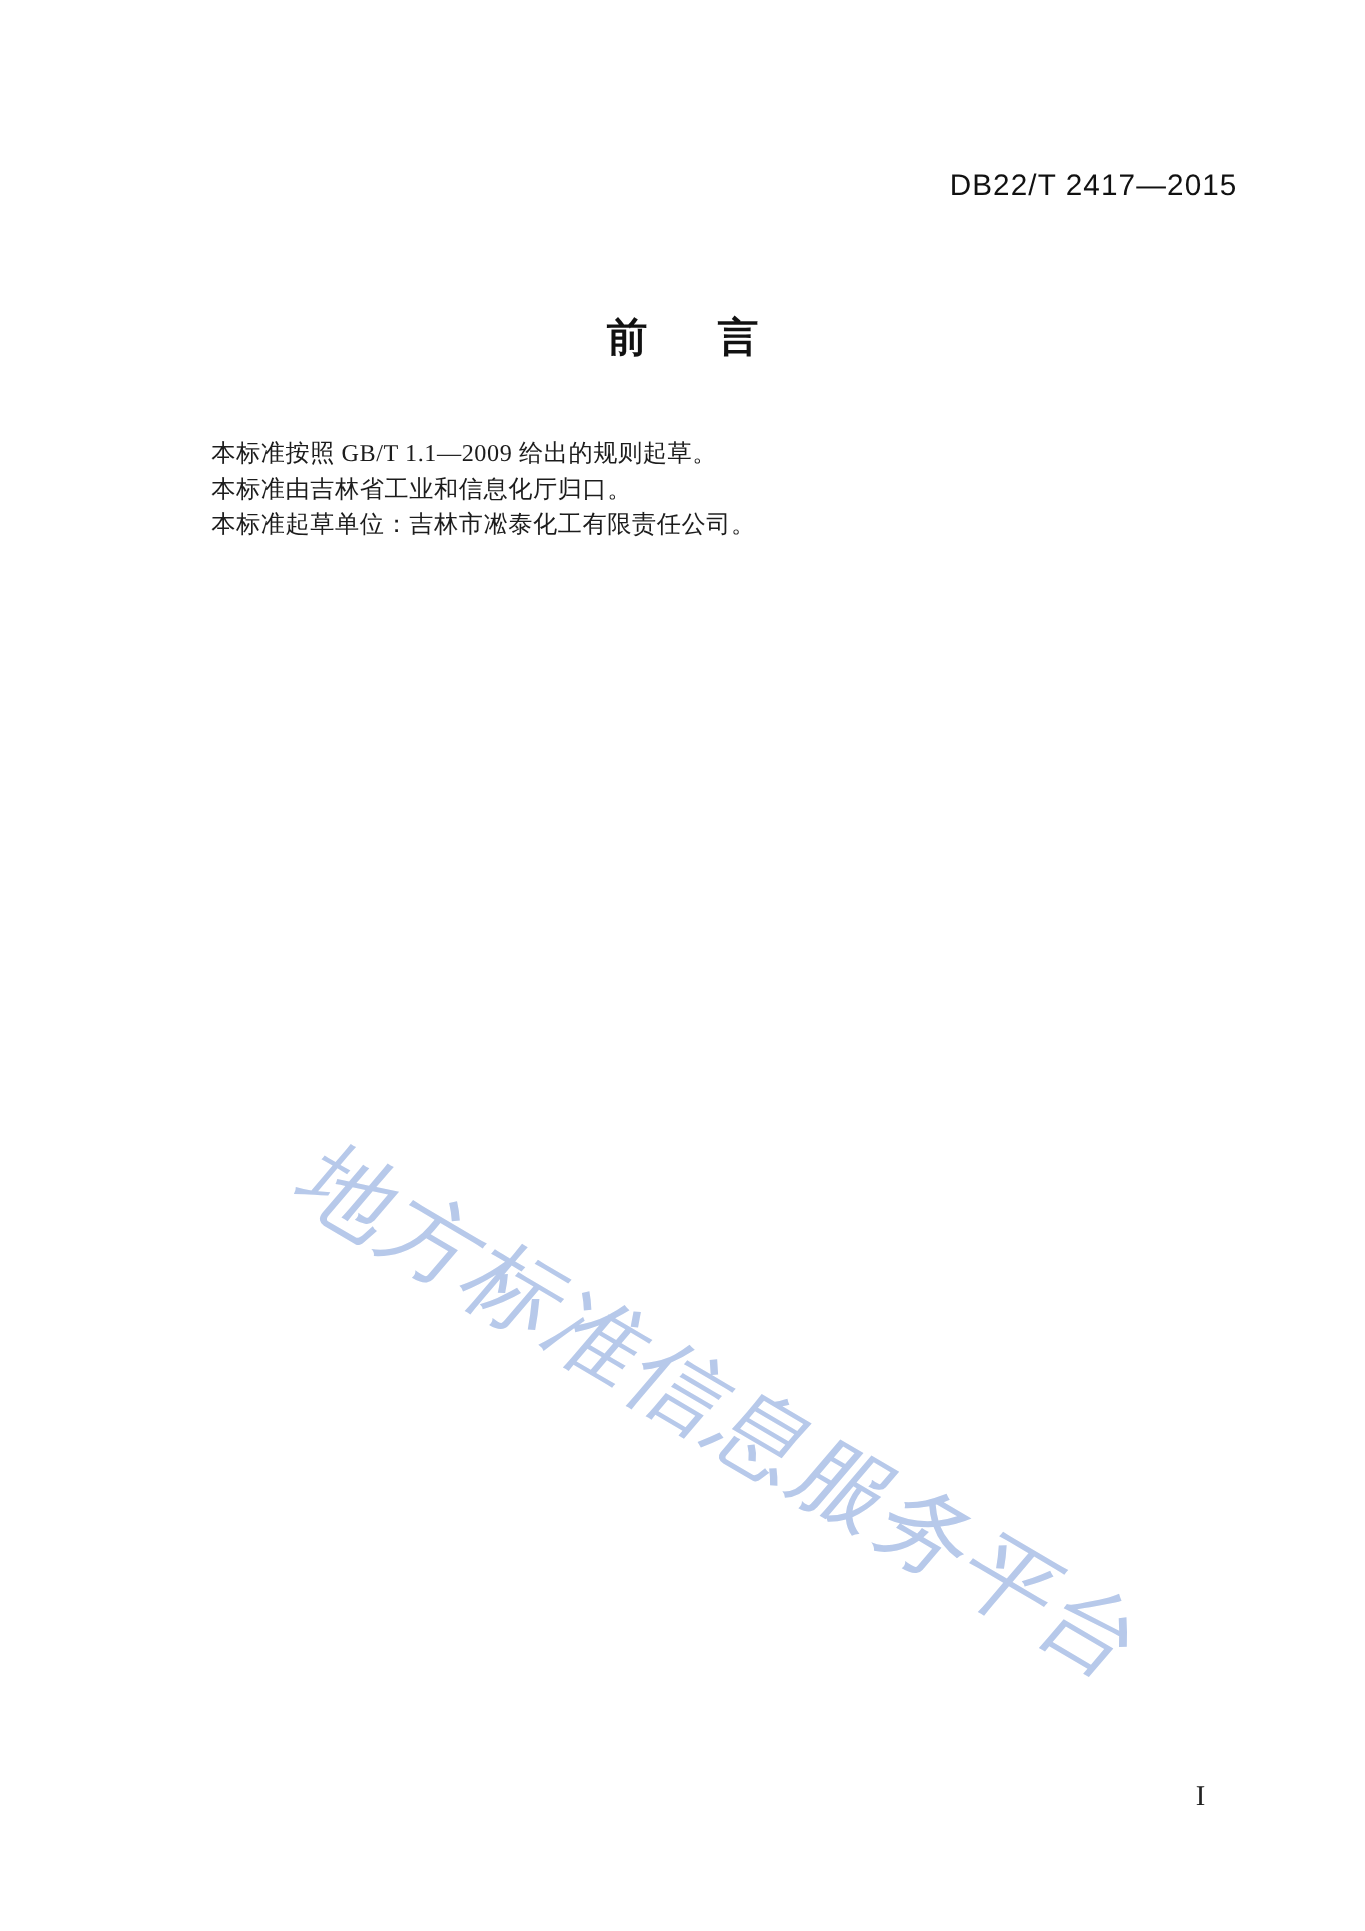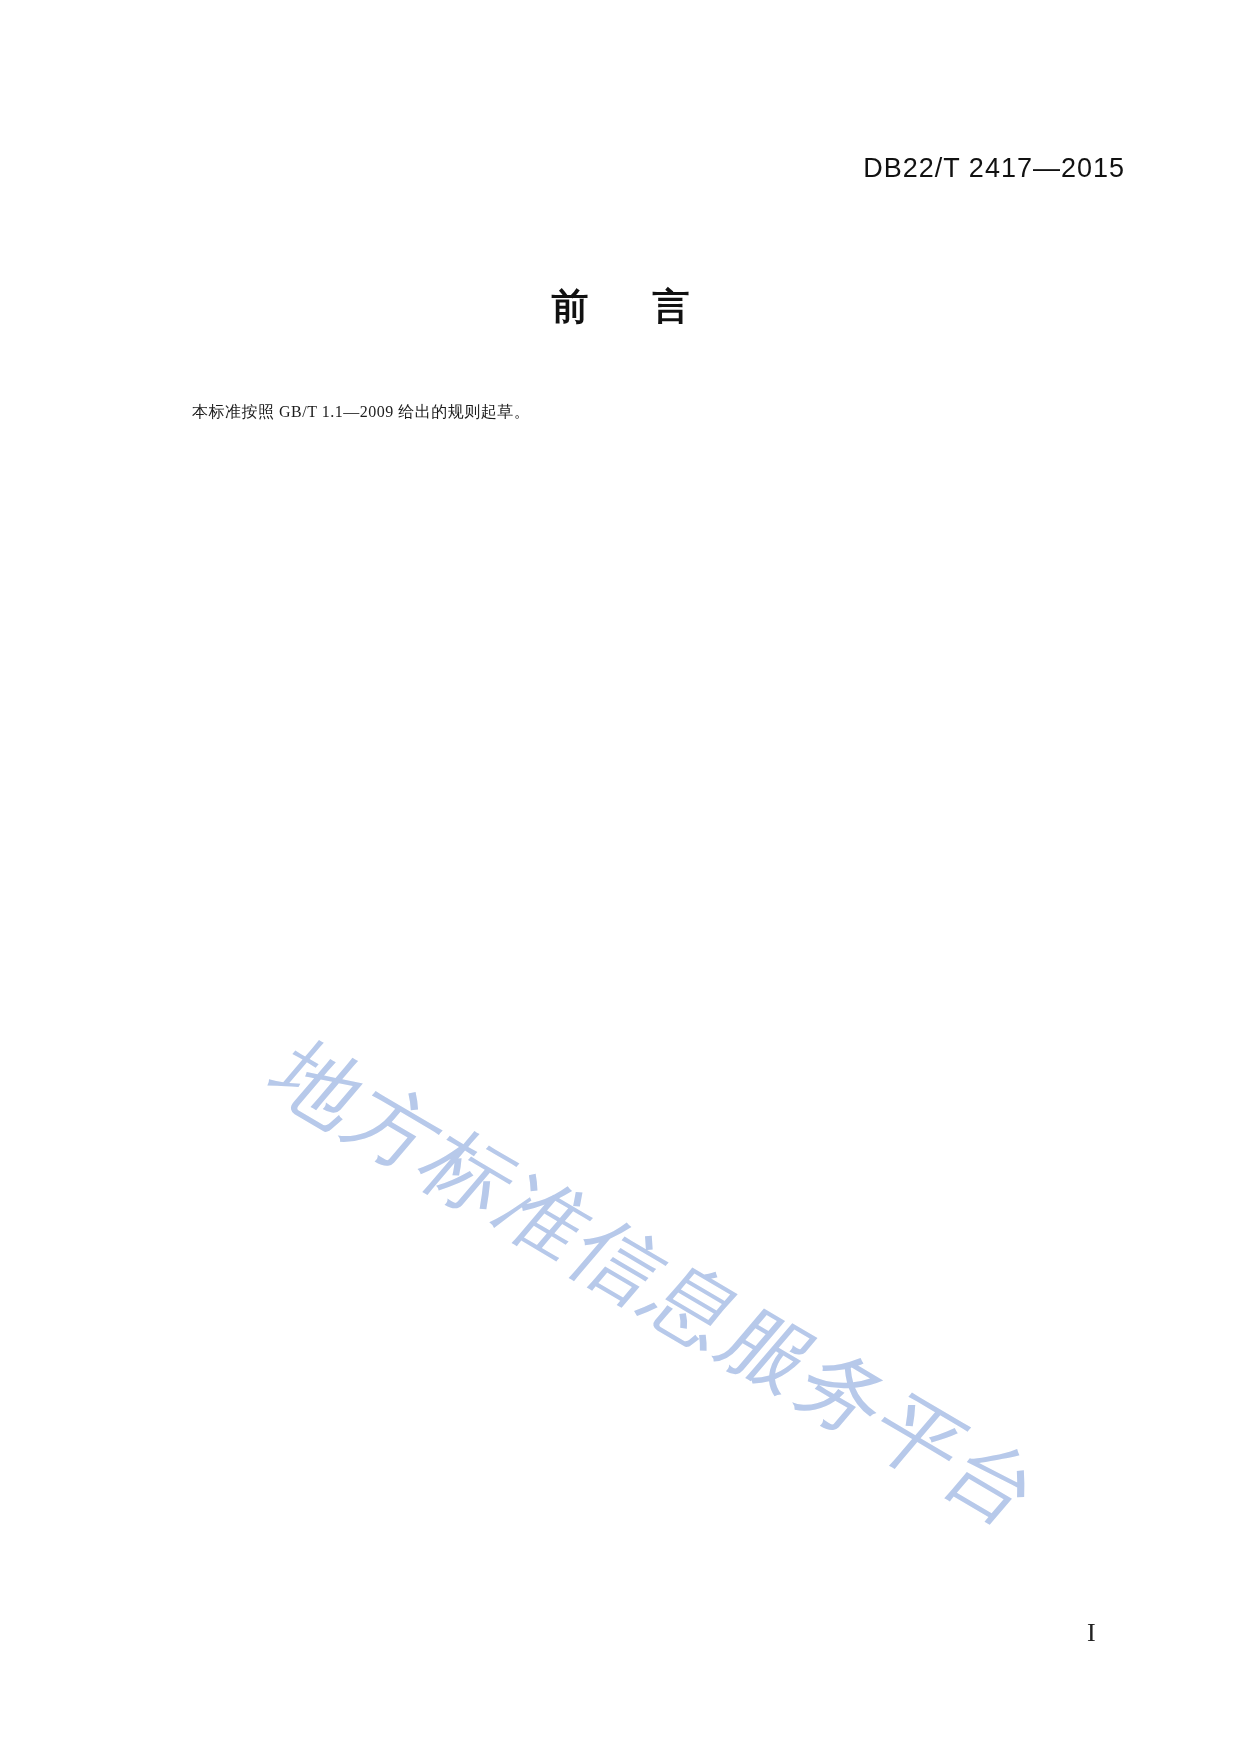--- a/index.html
+++ b/index.html
@@ -45,7 +45,7 @@
     top: 384px;
     left: 192px;
     width: 900px;
-    font-size: 16px;
+    font-size: 22px;
     line-height: 32.5px;
     letter-spacing: 0.5px;
     color: #1c1c1c;

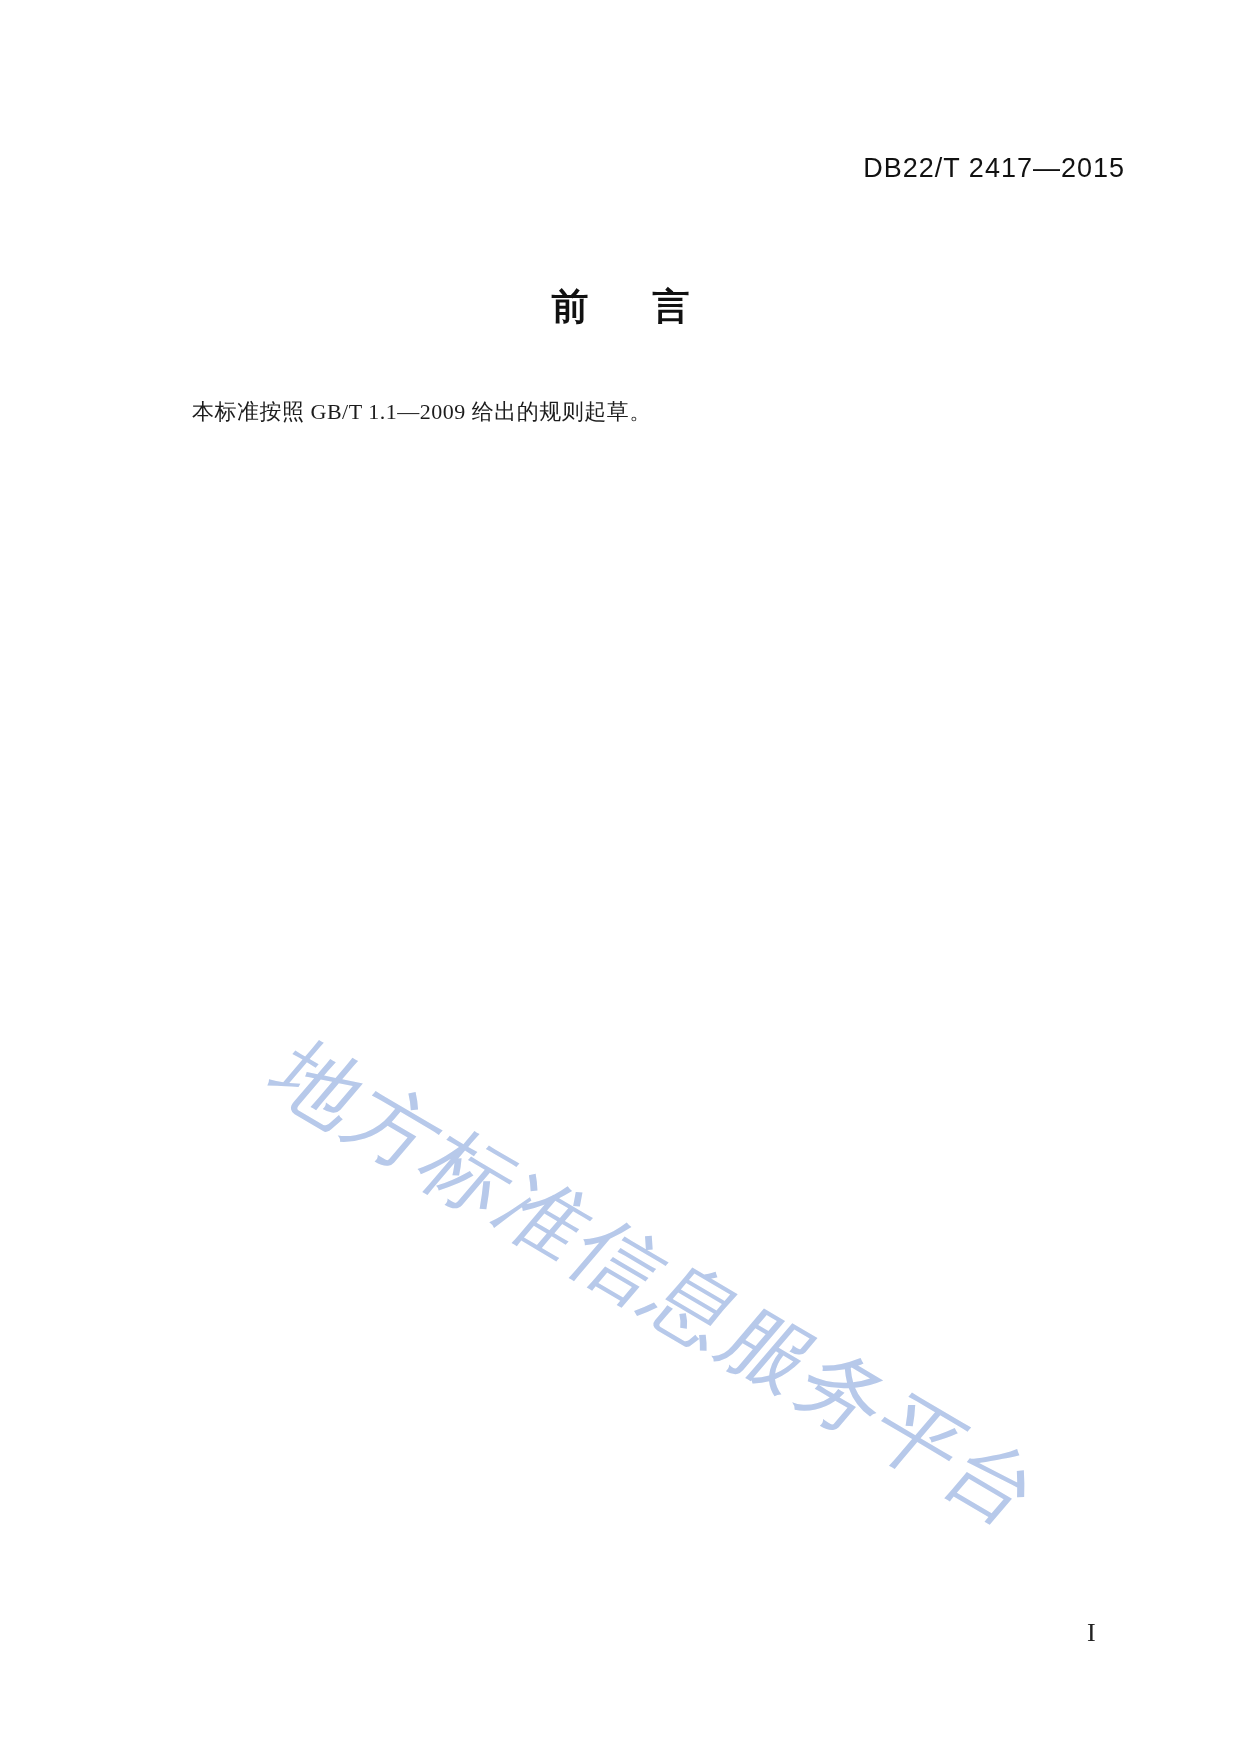--- a/index.html
+++ b/index.html
@@ -89,6 +89,7 @@
 
   <div class="foreword">
     <div class="line">本标准按照 GB/T 1.1—2009 给出的规则起草。</div>
+    <div class="line">本标准由吉林省工业和信息化厅归口。</div>
   </div>
 
   <div class="watermark">地方标准信息服务平台</div>

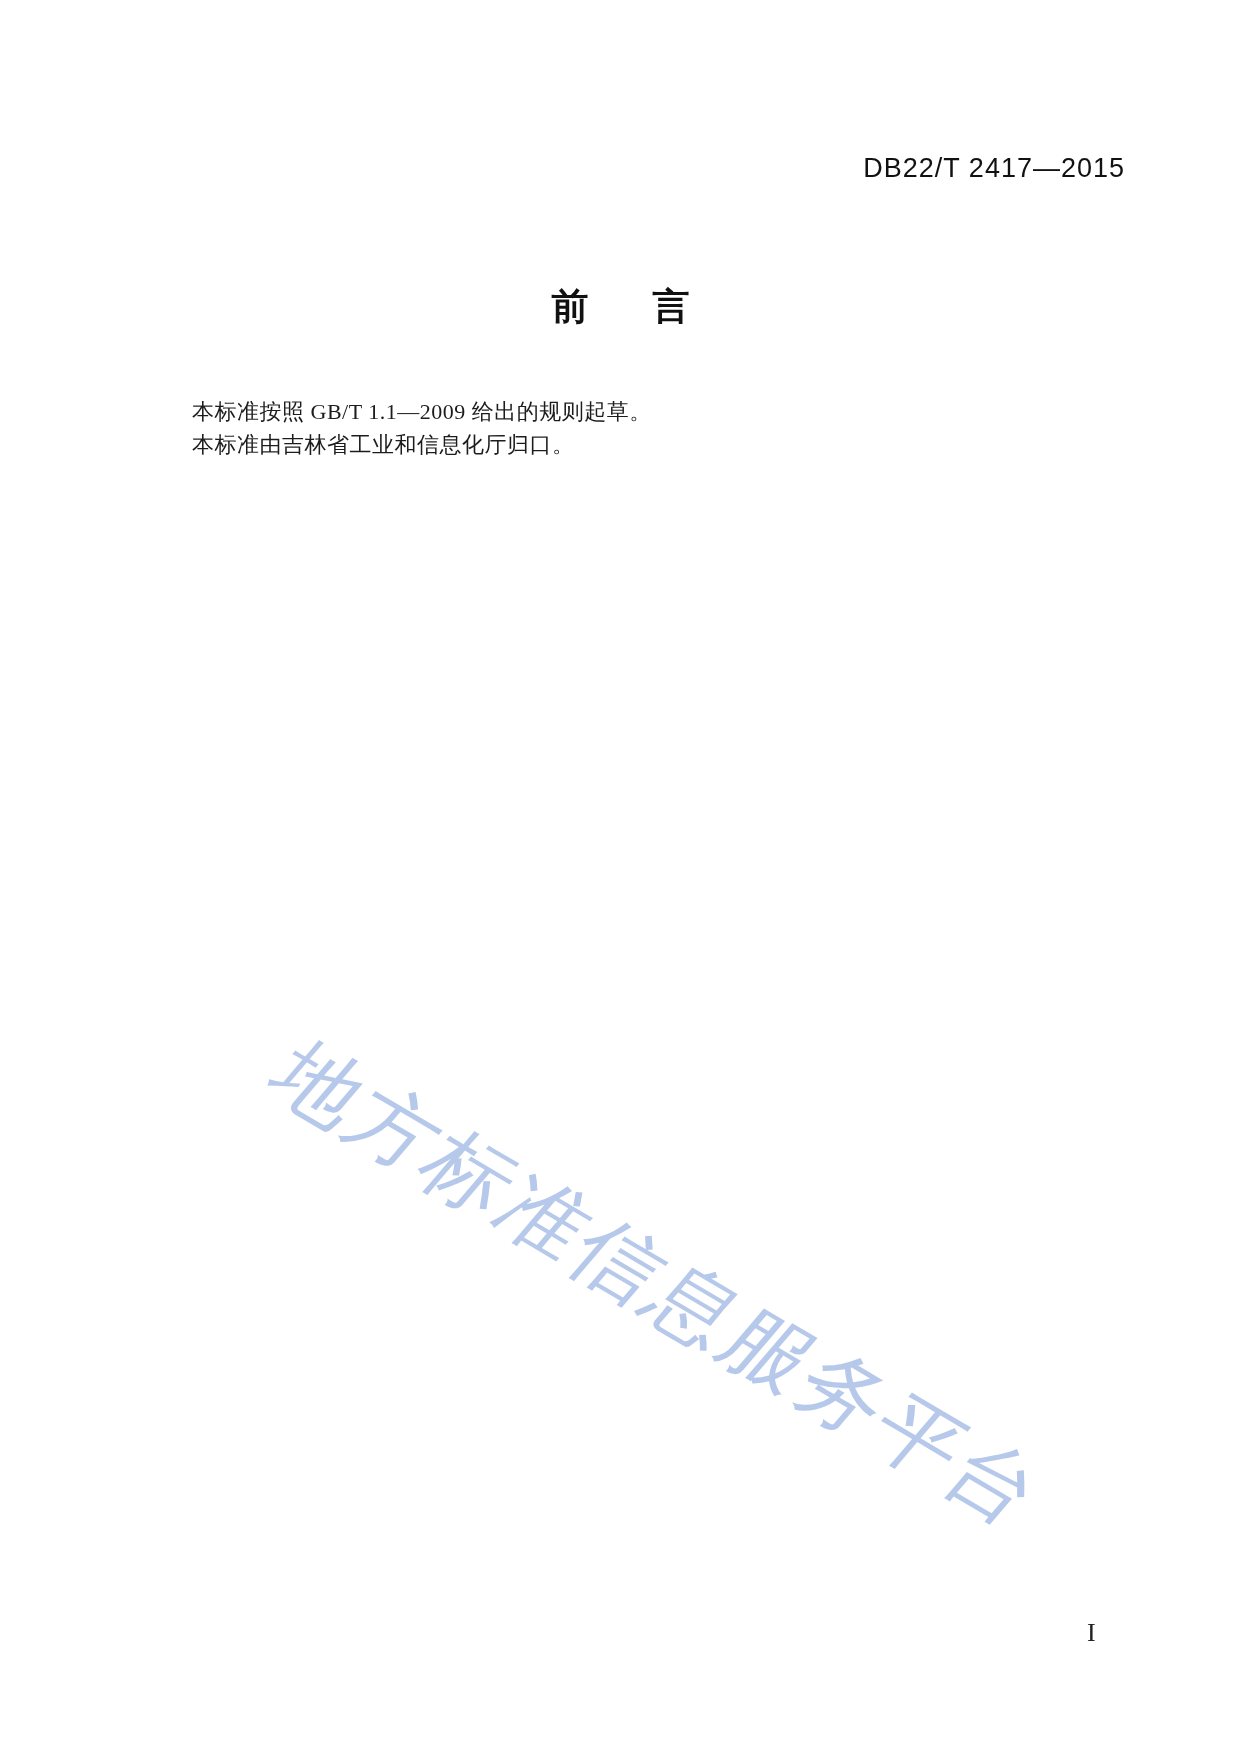--- a/index.html
+++ b/index.html
@@ -90,6 +90,7 @@
   <div class="foreword">
     <div class="line">本标准按照 GB/T 1.1—2009 给出的规则起草。</div>
     <div class="line">本标准由吉林省工业和信息化厅归口。</div>
+    <div class="line">本标准起草单位：吉林市凇泰化工有限责任公司。</div>
   </div>
 
   <div class="watermark">地方标准信息服务平台</div>

